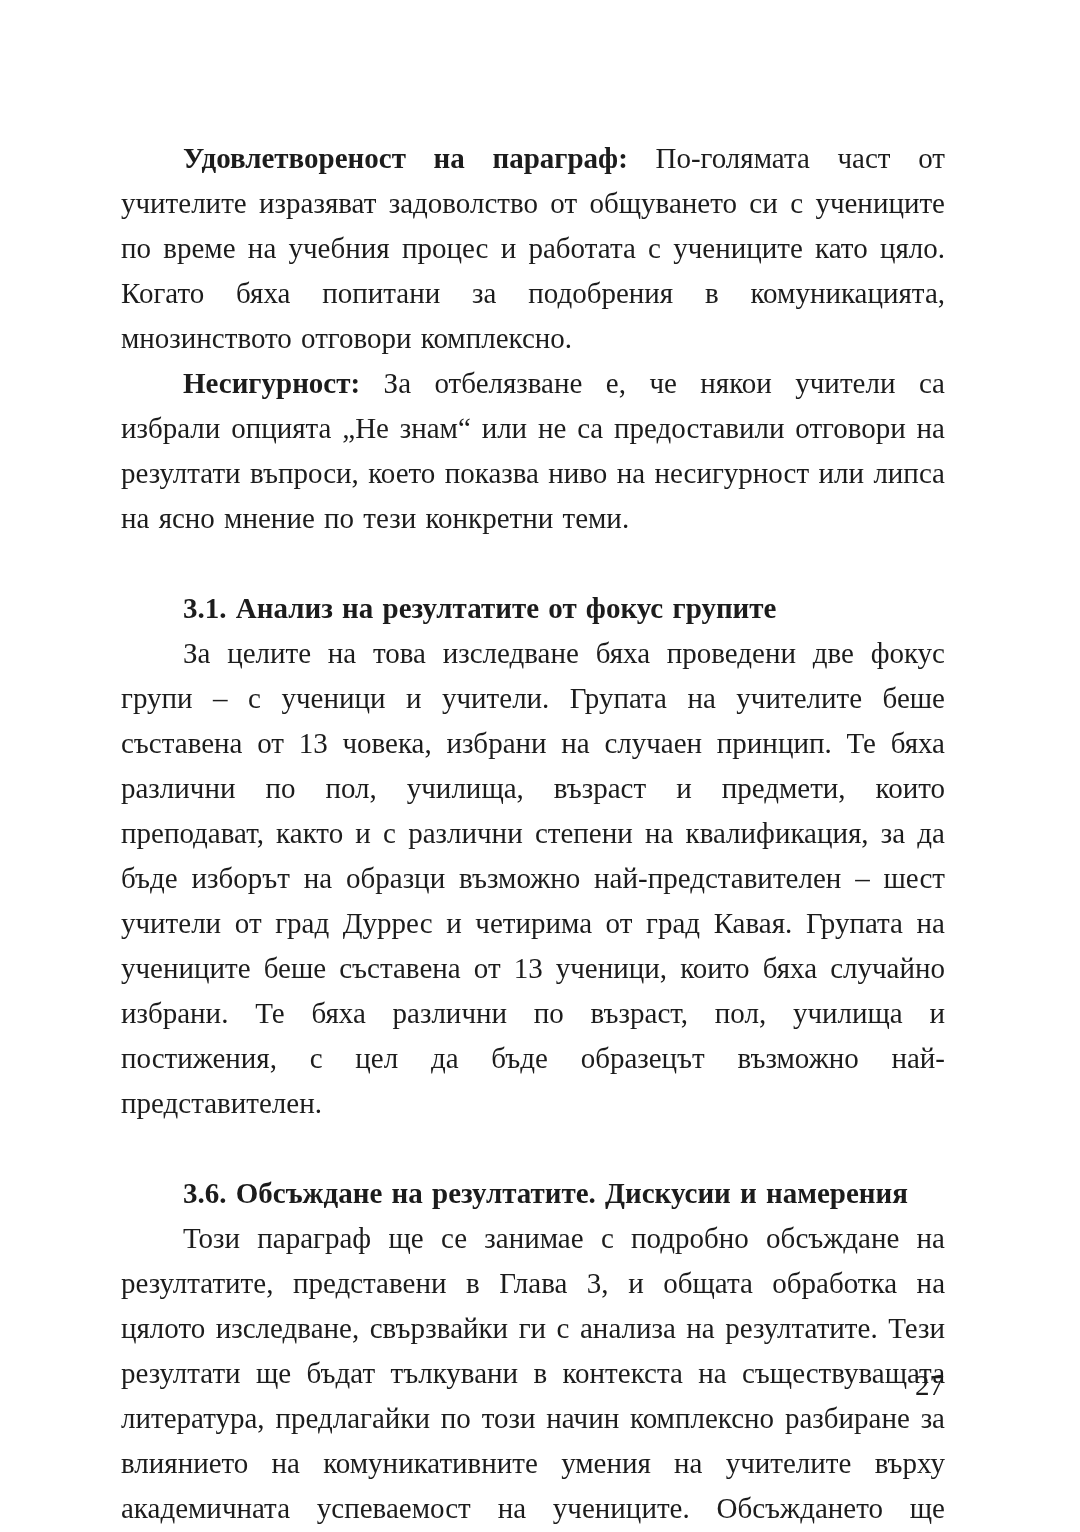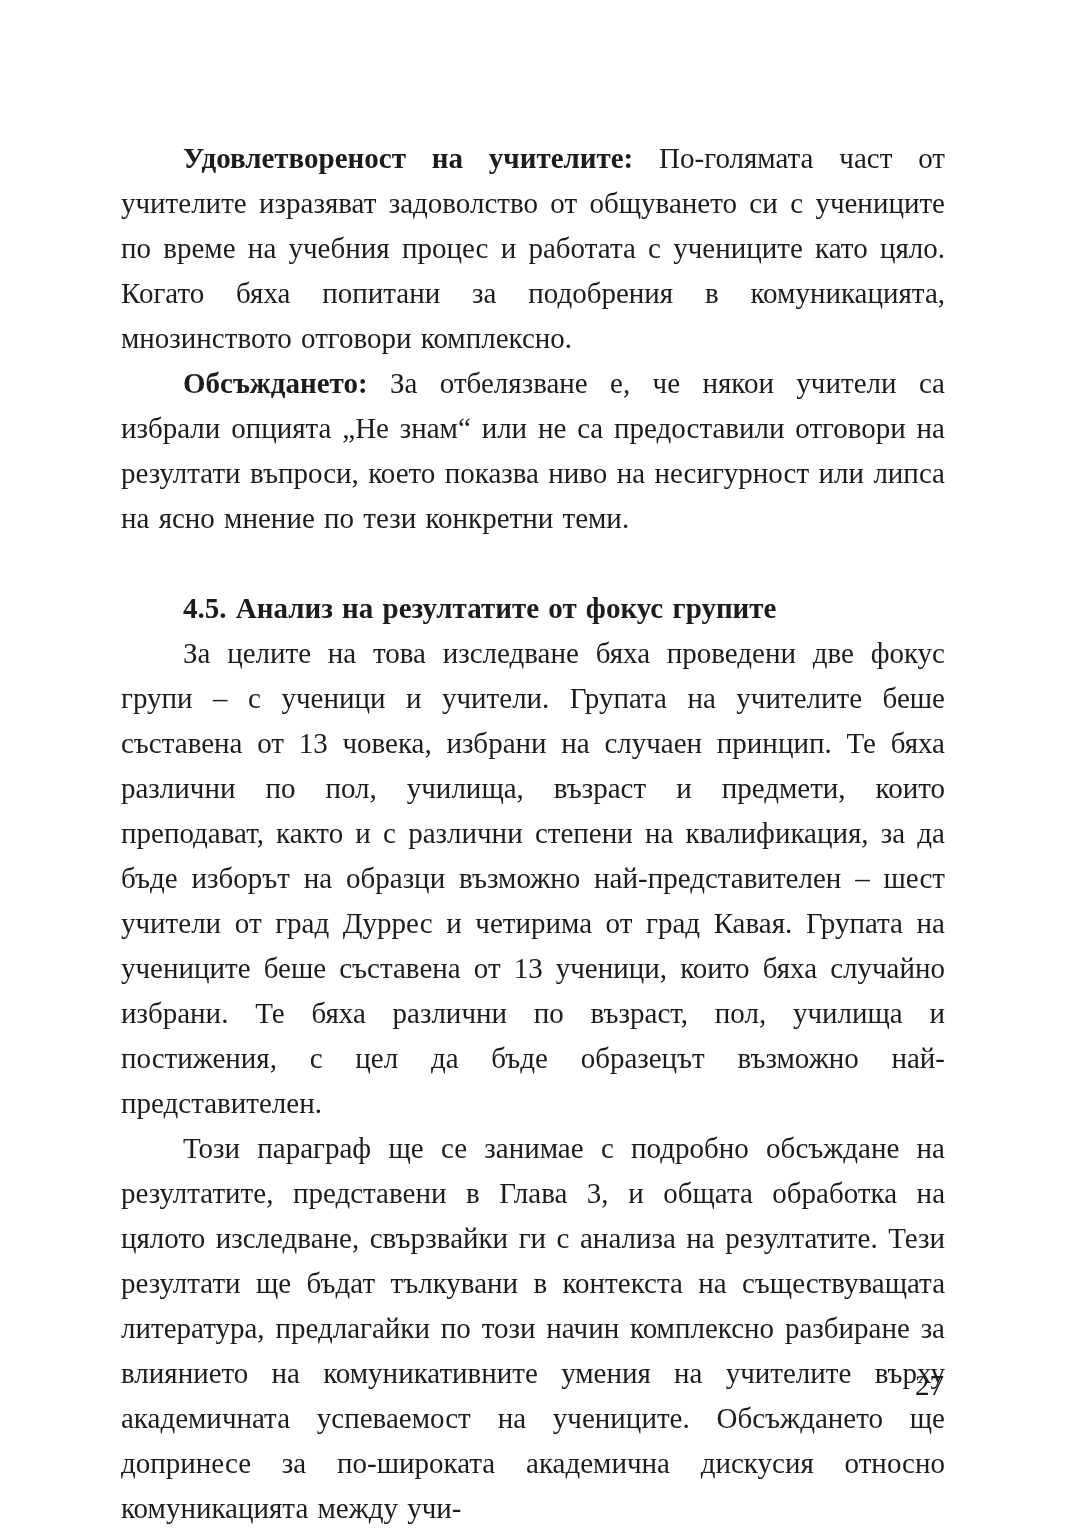--- a/index.html
+++ b/index.html
@@ -51,7 +51,7 @@
 <div class="page">
 
   <p>
-    <span class="lead-in">Удовлетвореност на учителите:</span><span> По-голямата част от учителите изразяват задоволство от общуването си с учениците по време на учебния процес и работата с учениците като цяло. Когато бяха попитани за подобрения в комуникацията, мнозинството отговори комплексно.</span>
+    <span class="lead-in">Удовлетвореност на параграф:</span><span> По-голямата част от учителите изразяват задоволство от общуването си с учениците по време на учебния процес и работата с учениците като цяло. Когато бяха попитани за подобрения в комуникацията, мнозинството отговори комплексно.</span>
   </p>
 
   <p>

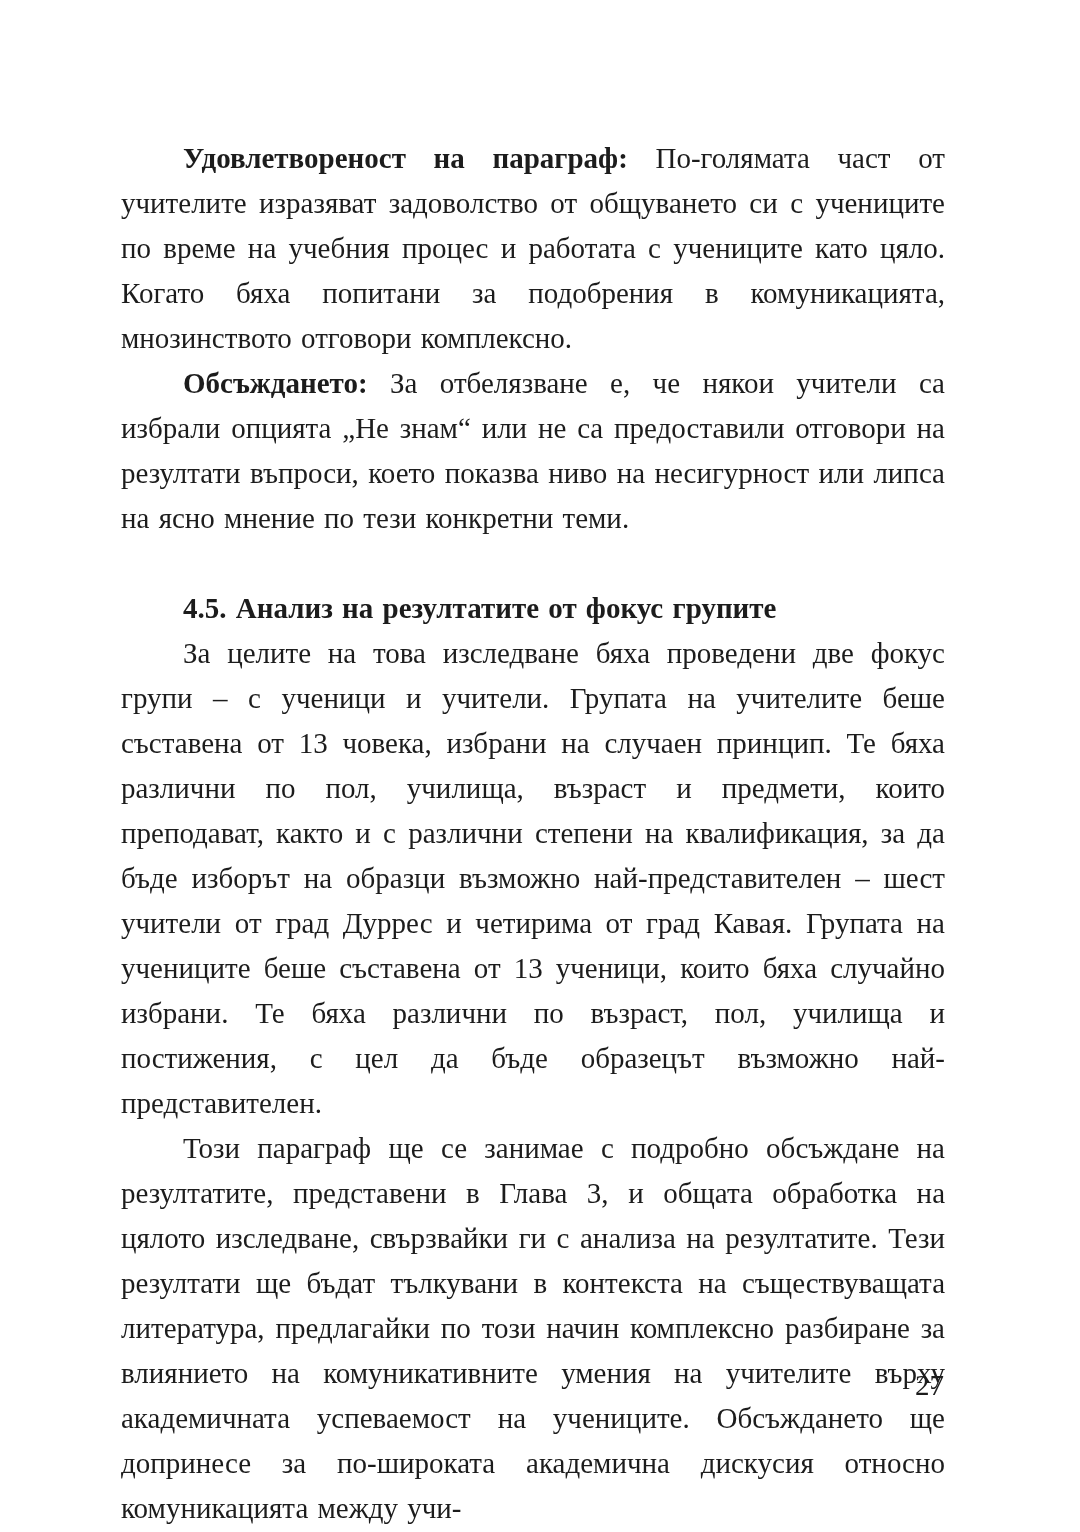--- a/index.html
+++ b/index.html
@@ -55,7 +55,7 @@
   </p>
 
   <p>
-    <span class="lead-in">Обсъждането:</span><span> За отбелязване е, че някои учители са избрали опцията „Не знам“ или не са предоставили отговори на резултати въпроси, което показва ниво на несигурност или липса на ясно мнение по тези конкретни теми.</span>
+    <span class="lead-in">Несигурност:</span><span> За отбелязване е, че някои учители са избрали опцията „Не знам“ или не са предоставили отговори на резултати въпроси, което показва ниво на несигурност или липса на ясно мнение по тези конкретни теми.</span>
   </p>
 
   <p class="section-heading">4.5. Анализ на резултатите от фокус групите</p>

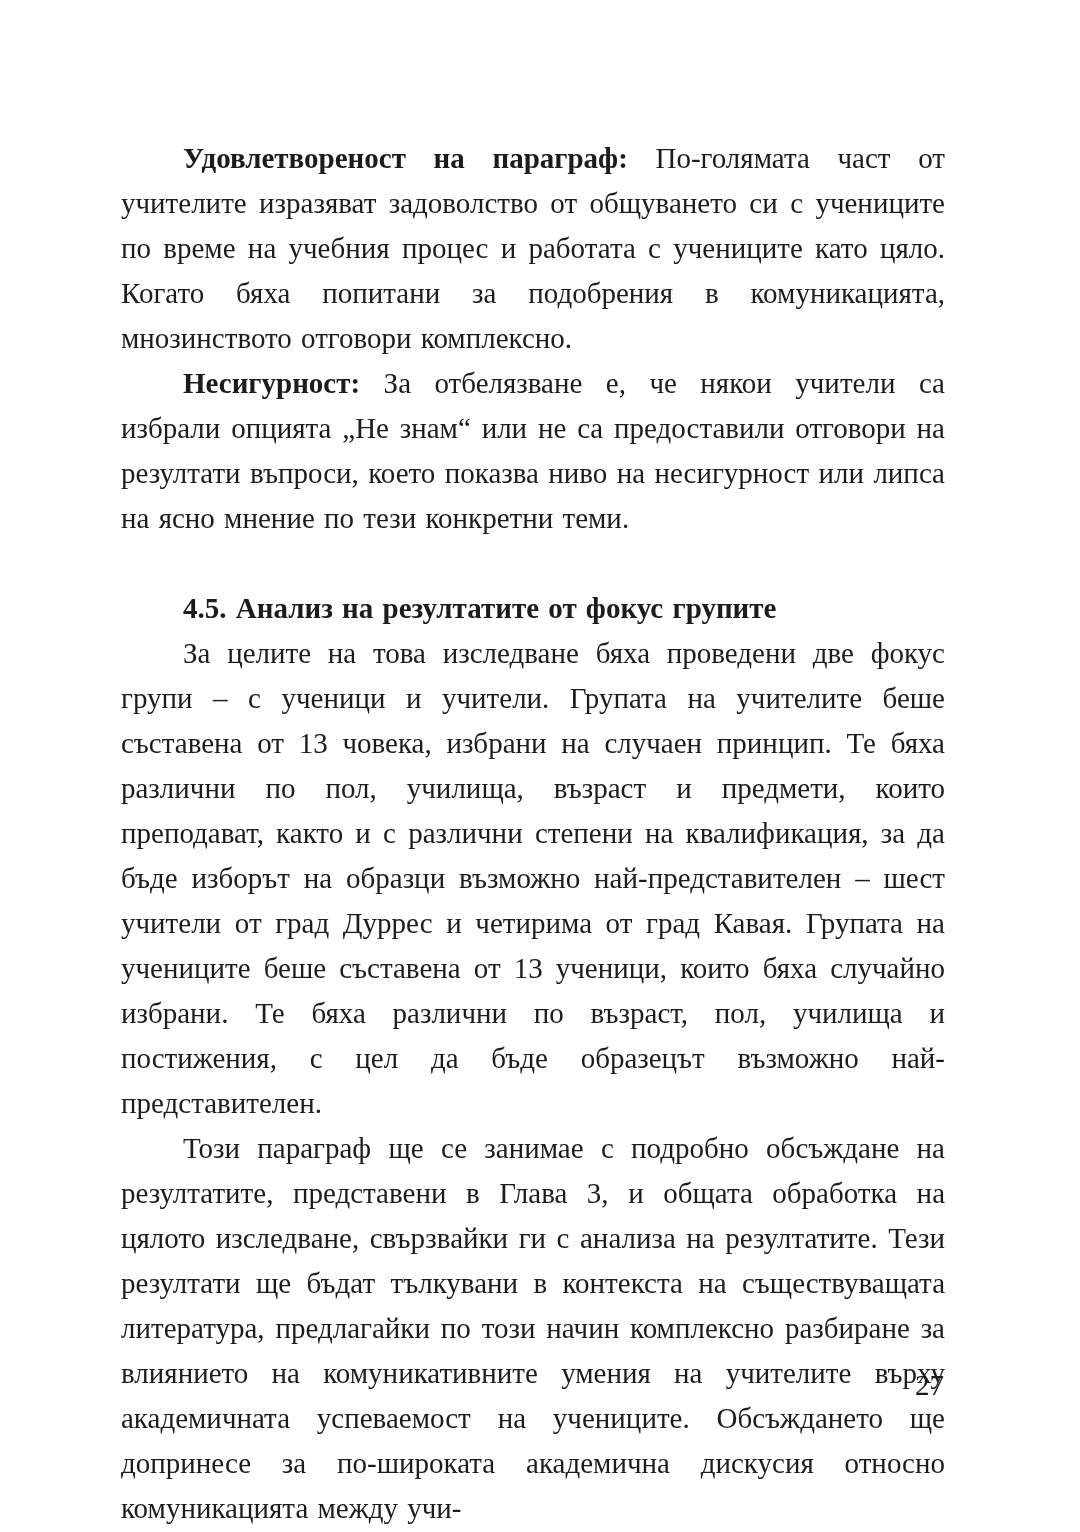--- a/index.html
+++ b/index.html
@@ -58,7 +58,7 @@
     <span class="lead-in">Несигурност:</span><span> За отбелязване е, че някои учители са избрали опцията „Не знам“ или не са предоставили отговори на резултати въпроси, което показва ниво на несигурност или липса на ясно мнение по тези конкретни теми.</span>
   </p>
 
-  <p class="section-heading">4.5. Анализ на резултатите от фокус групите</p>
+  <p class="section-heading">3.1. Анализ на резултатите от фокус групите</p>
 
   <p>За целите на това изследване бяха проведени две фокус групи – с ученици и учители. Групата на учителите беше съставена от 13 човека, избрани на случаен принцип. Те бяха различни по пол, училища, възраст и предмети, които преподават, както и с различни степени на квалификация, за да бъде изборът на образци възможно най-представителен – шест учители от град Дуррес и четирима от град Кавая. Групата на учениците беше съставена от 13 ученици, които бяха случайно избрани. Те бяха различни по възраст, пол, училища и постижения, с цел да бъде образецът възможно най-представителен.</p>
 

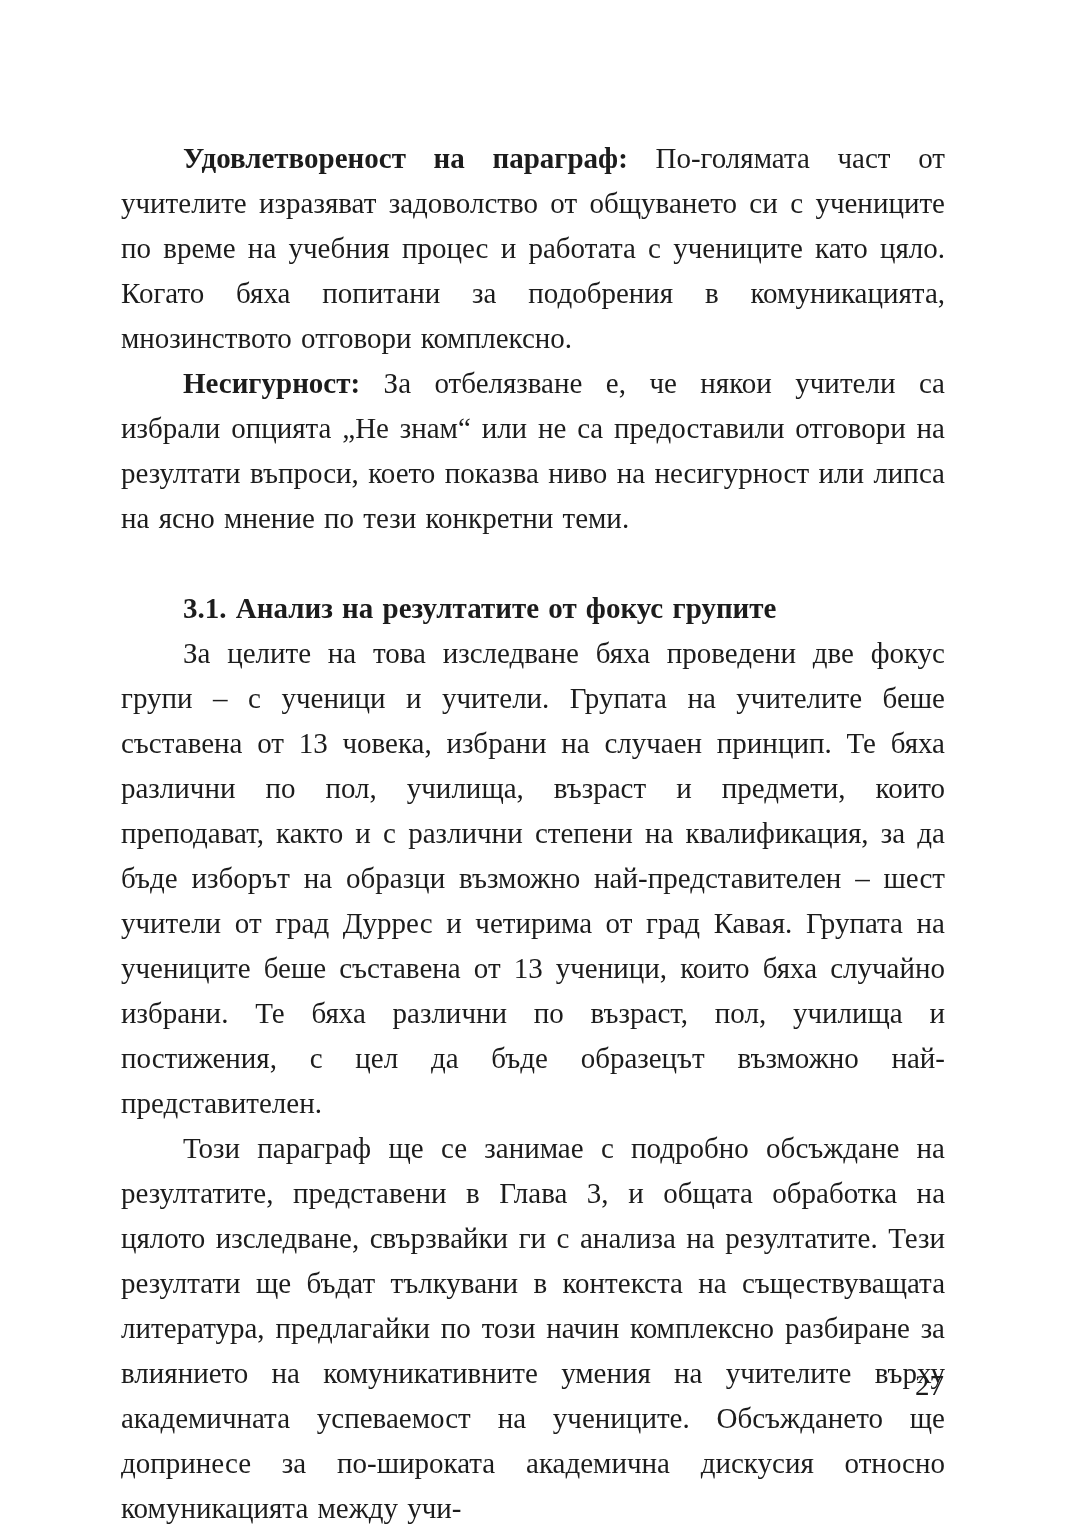--- a/index.html
+++ b/index.html
@@ -62,6 +62,7 @@
 
   <p>За целите на това изследване бяха проведени две фокус групи – с ученици и учители. Групата на учителите беше съставена от 13 човека, избрани на случаен принцип. Те бяха различни по пол, училища, възраст и предмети, които преподават, както и с различни степени на квалификация, за да бъде изборът на образци възможно най-представителен – шест учители от град Дуррес и четирима от град Кавая. Групата на учениците беше съставена от 13 ученици, които бяха случайно избрани. Те бяха различни по възраст, пол, училища и постижения, с цел да бъде образецът възможно най-представителен.</p>
 
+  <p class="section-heading">3.6. Обсъждане на резултатите. Дискусии и намерения</p>
 
   <p>Този параграф ще се занимае с подробно обсъждане на резултатите, представени в Глава 3, и общата обработка на цялото изследване, свързвайки ги с анализа на резултатите. Тези резултати ще бъдат тълкувани в контекста на съществуващата литература, предлагайки по този начин комплексно разбиране за влиянието на комуникативните умения на учителите върху академичната успеваемост на учениците. Обсъждането ще допринесе за по-широката академична дискусия относно комуникацията между учи-</p>
 

